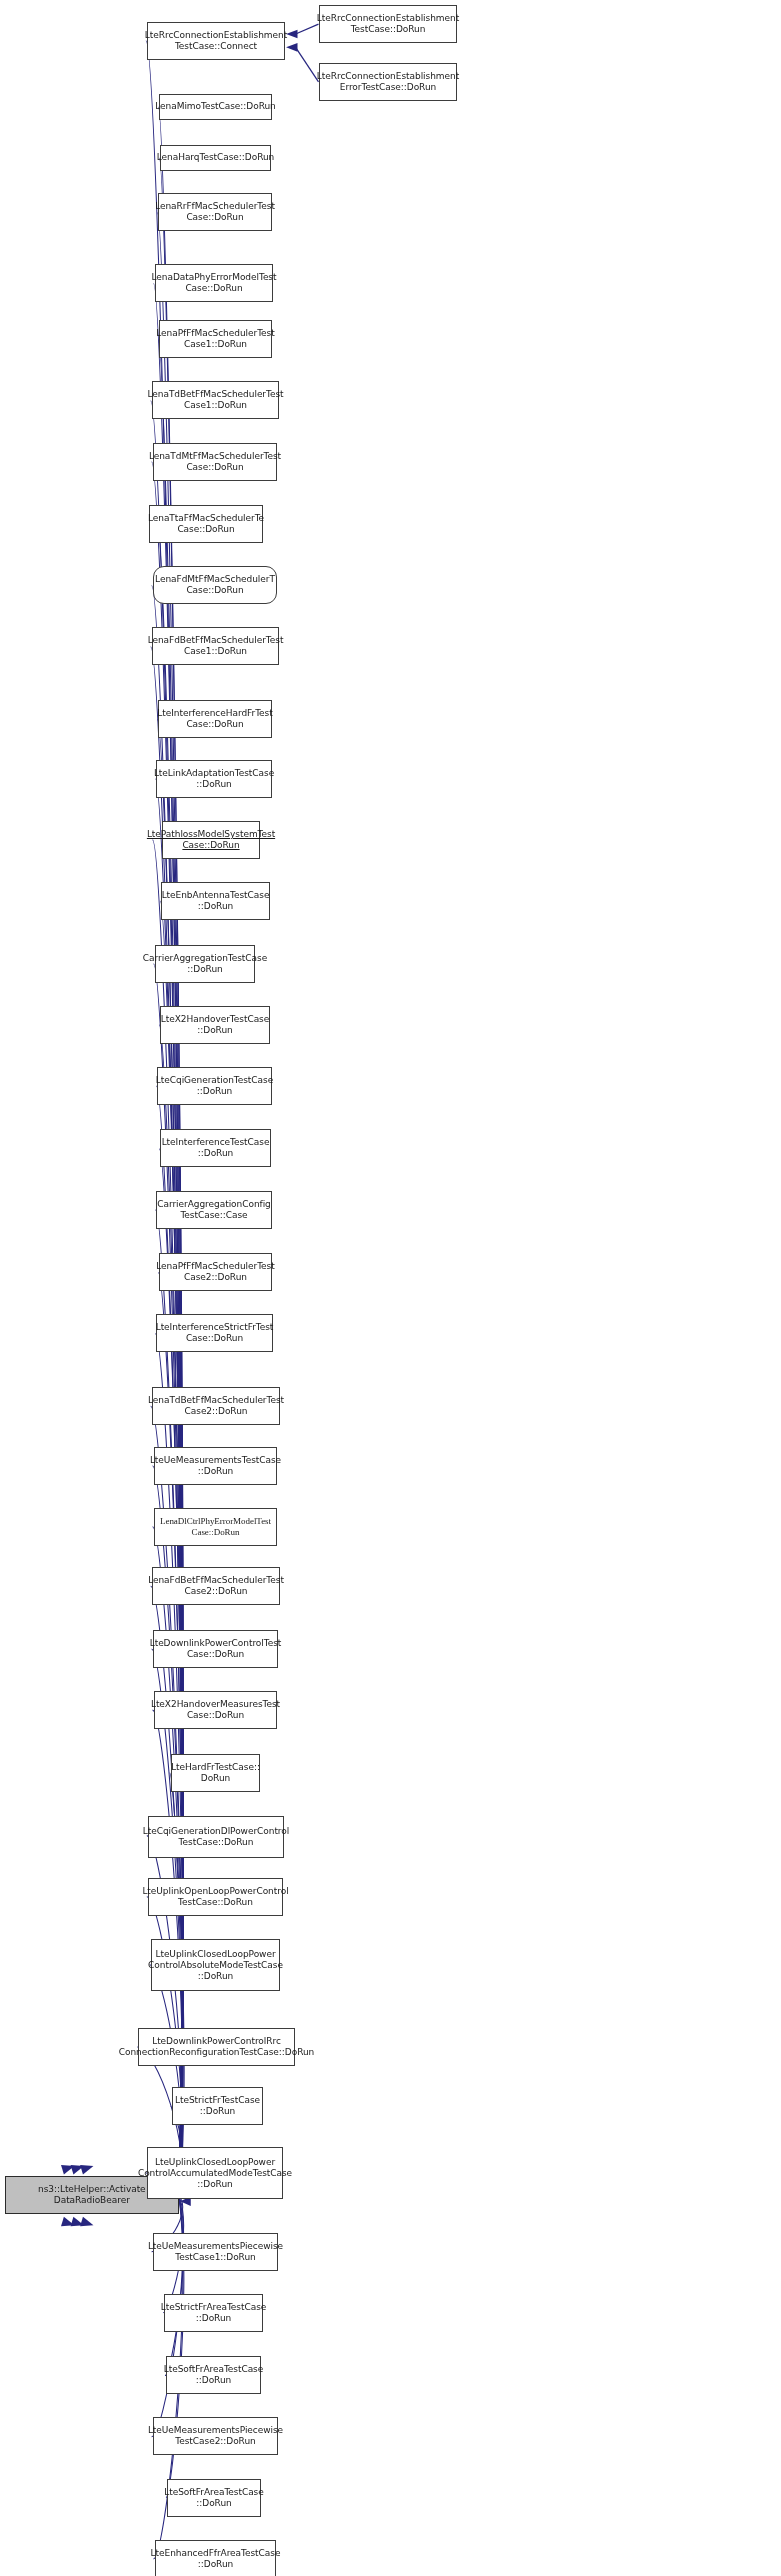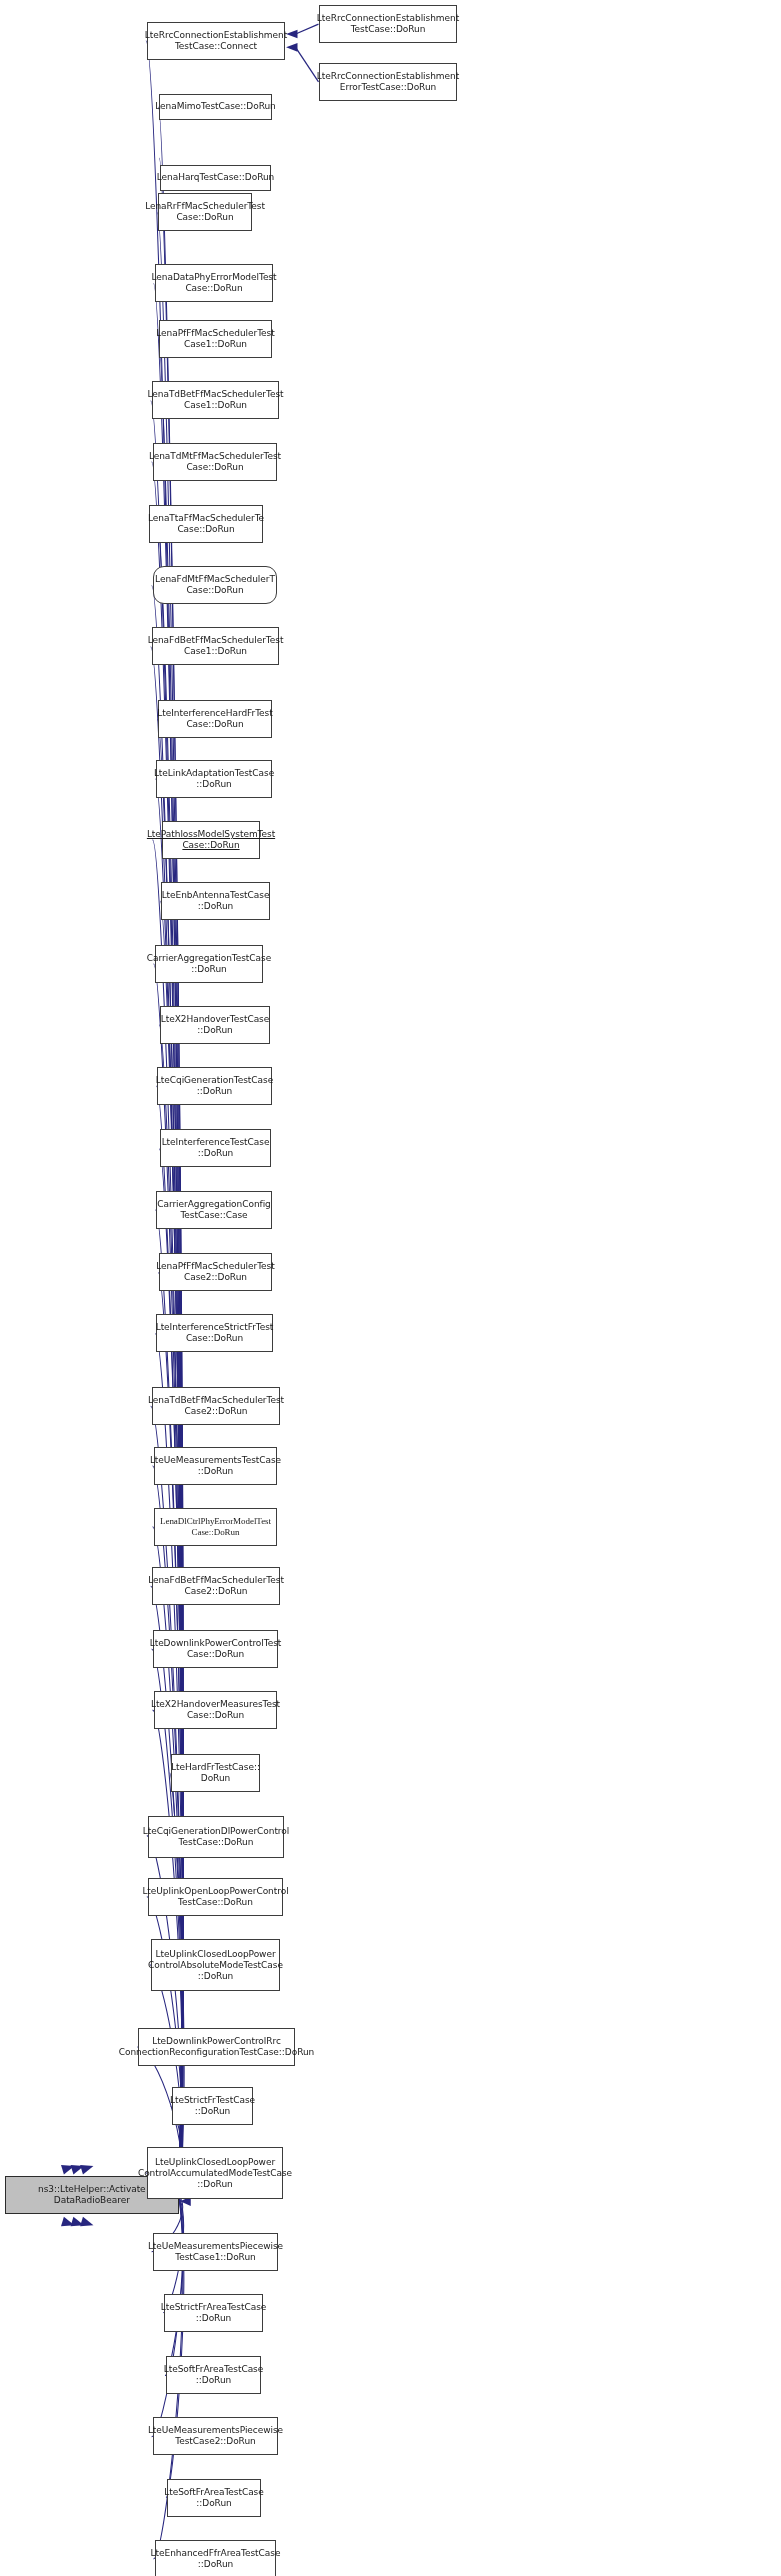--- a/index.html
+++ b/index.html
@@ -123,7 +123,7 @@
       <div class="node" style="left: 147px; top: 21.5px; width: 138px; height: 38px;">LteRrcConnectionEstablishment
 TestCase::Connect</div>
       <div class="node" style="left: 159px; top: 94px; width: 113px; height: 25.6px;">LenaMimoTestCase::DoRun</div>
-      <div class="node" style="left: 160px; top: 145px; width: 111px; height: 25.6px; margin-top: 20px;">LenaHarqTestCase::DoRun</div>
+      <div class="node" style="left: 160px; top: 145px; width: 111px; height: 25.6px;">LenaHarqTestCase::DoRun</div>
       <div class="node" style="left: 158px; top: 193px; width: 94px; height: 38px;">LenaRrFfMacSchedulerTest
 Case::DoRun</div>
       <div class="node" style="left: 155px; top: 264px; width: 118px; height: 38px;">LenaDataPhyErrorModelTest

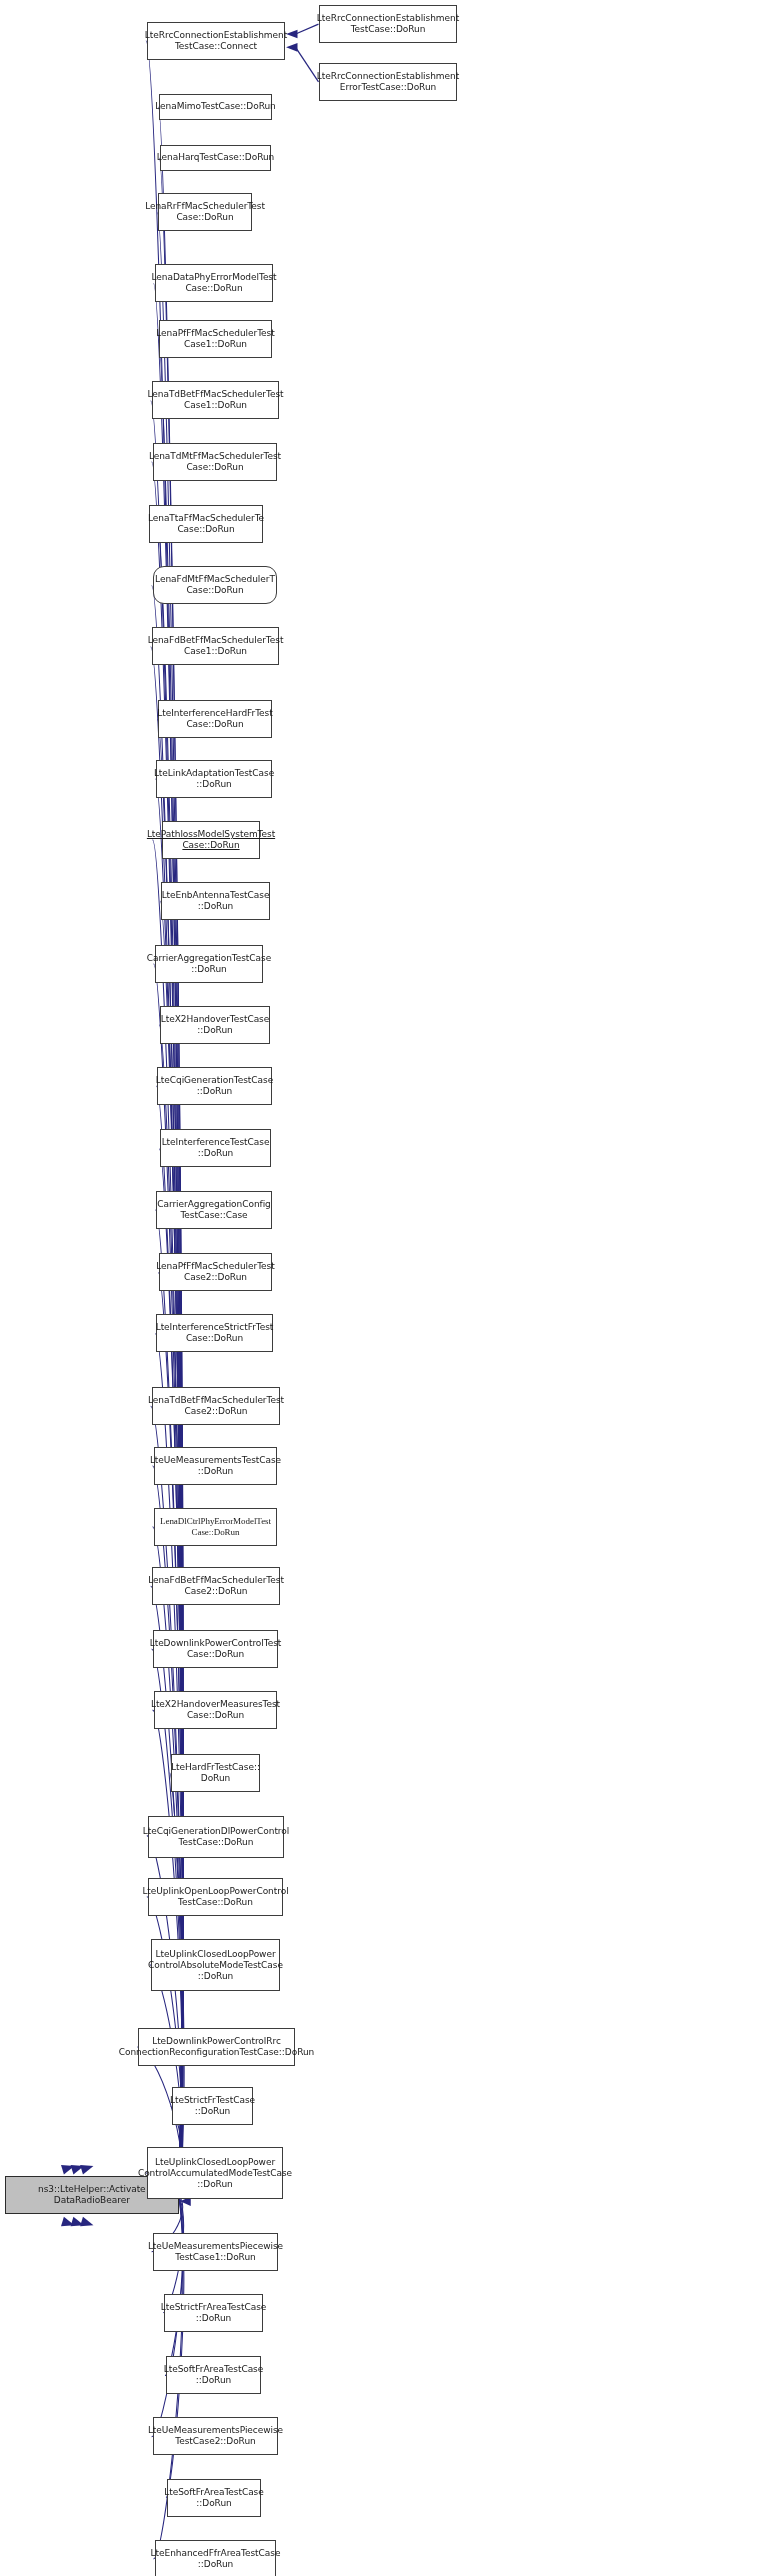--- a/index.html
+++ b/index.html
@@ -124,7 +124,7 @@
 TestCase::Connect</div>
       <div class="node" style="left: 159px; top: 94px; width: 113px; height: 25.6px;">LenaMimoTestCase::DoRun</div>
       <div class="node" style="left: 160px; top: 145px; width: 111px; height: 25.6px;">LenaHarqTestCase::DoRun</div>
-      <div class="node" style="left: 158px; top: 193px; width: 94px; height: 38px;">LenaRrFfMacSchedulerTest
+      <div class="node" style="left: 158px; top: 193px; width: 114px; height: 38px;">LenaRrFfMacSchedulerTest
 Case::DoRun</div>
       <div class="node" style="left: 155px; top: 264px; width: 118px; height: 38px;">LenaDataPhyErrorModelTest
 Case::DoRun</div>

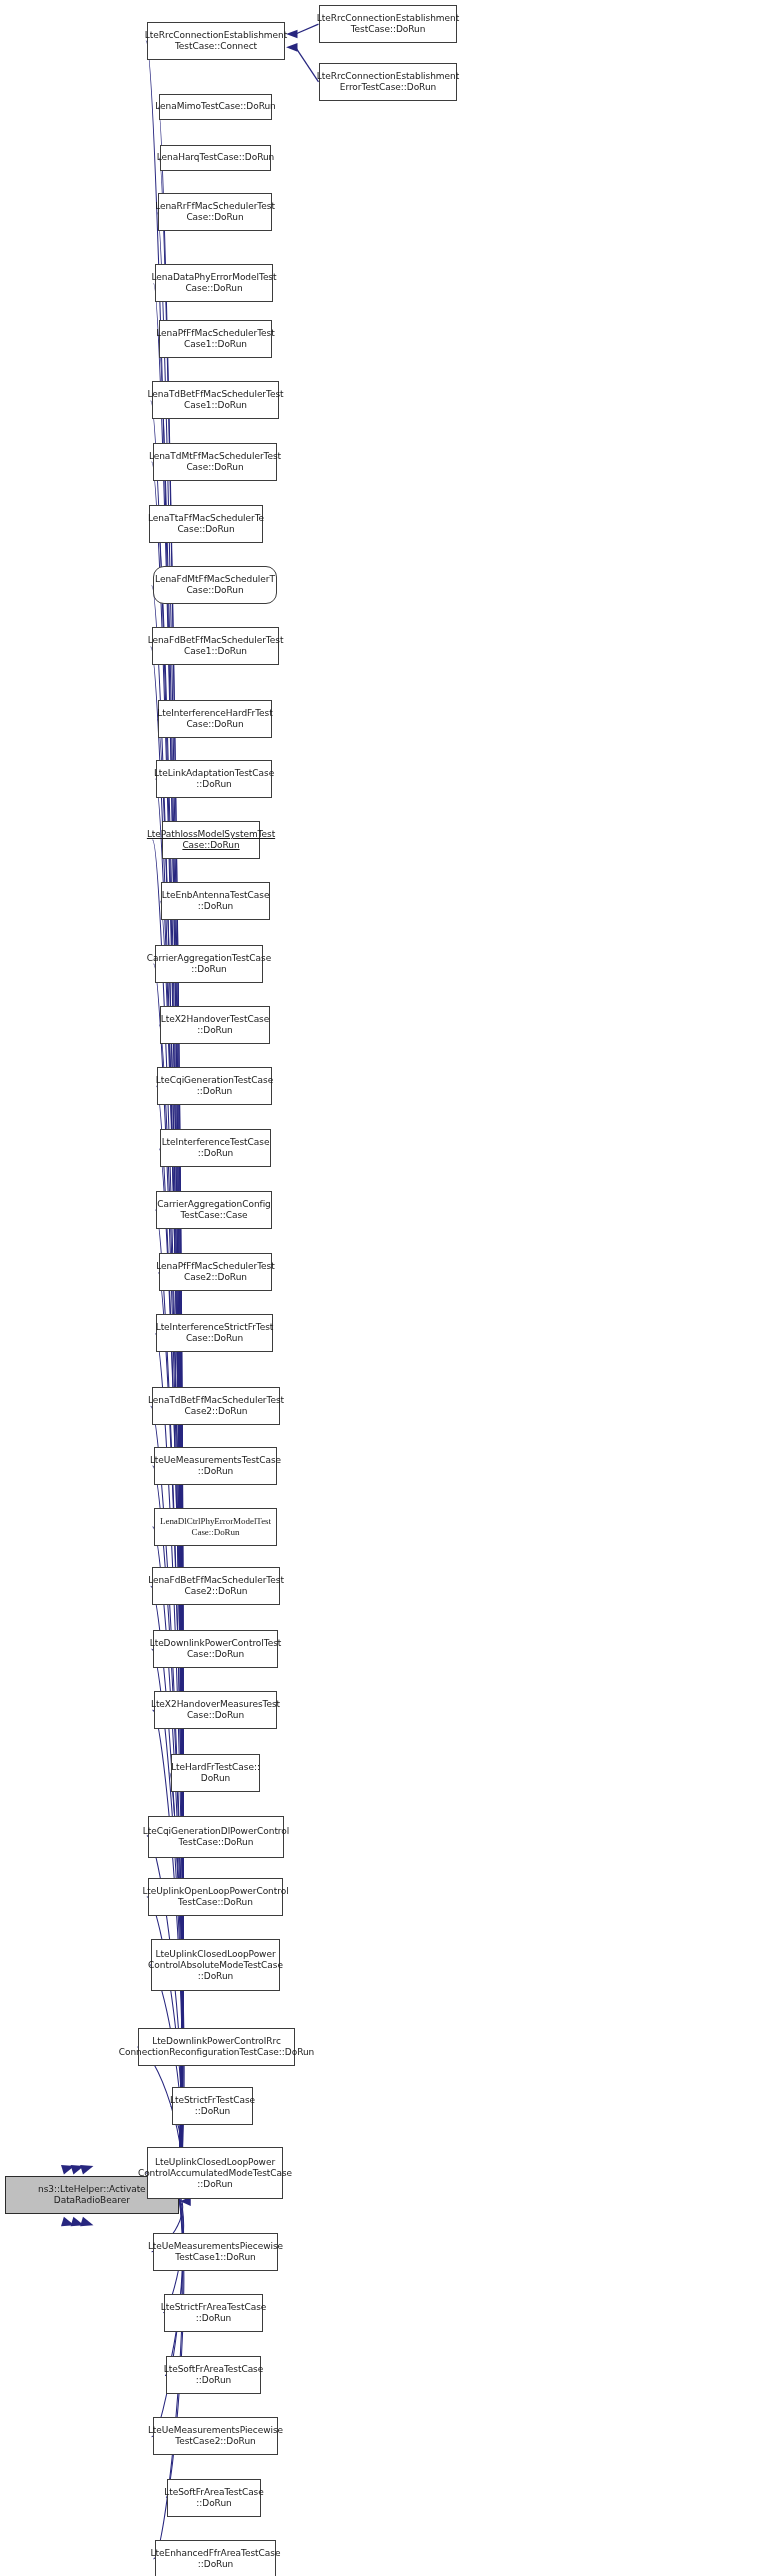--- a/index.html
+++ b/index.html
@@ -148,7 +148,7 @@
 Case::DoRun</div>
       <div class="node" style="left: 161px; top: 882px; width: 109px; height: 38px;">LteEnbAntennaTestCase
 ::DoRun</div>
-      <div class="node" style="left: 155px; top: 945px; width: 108px; height: 38px;">CarrierAggregationTestCase
+      <div class="node" style="left: 155px; top: 945px; width: 100px; height: 38px;">CarrierAggregationTestCase
 ::DoRun</div>
       <div class="node" style="left: 160px; top: 1006px; width: 110px; height: 38px;">LteX2HandoverTestCase
 ::DoRun</div>

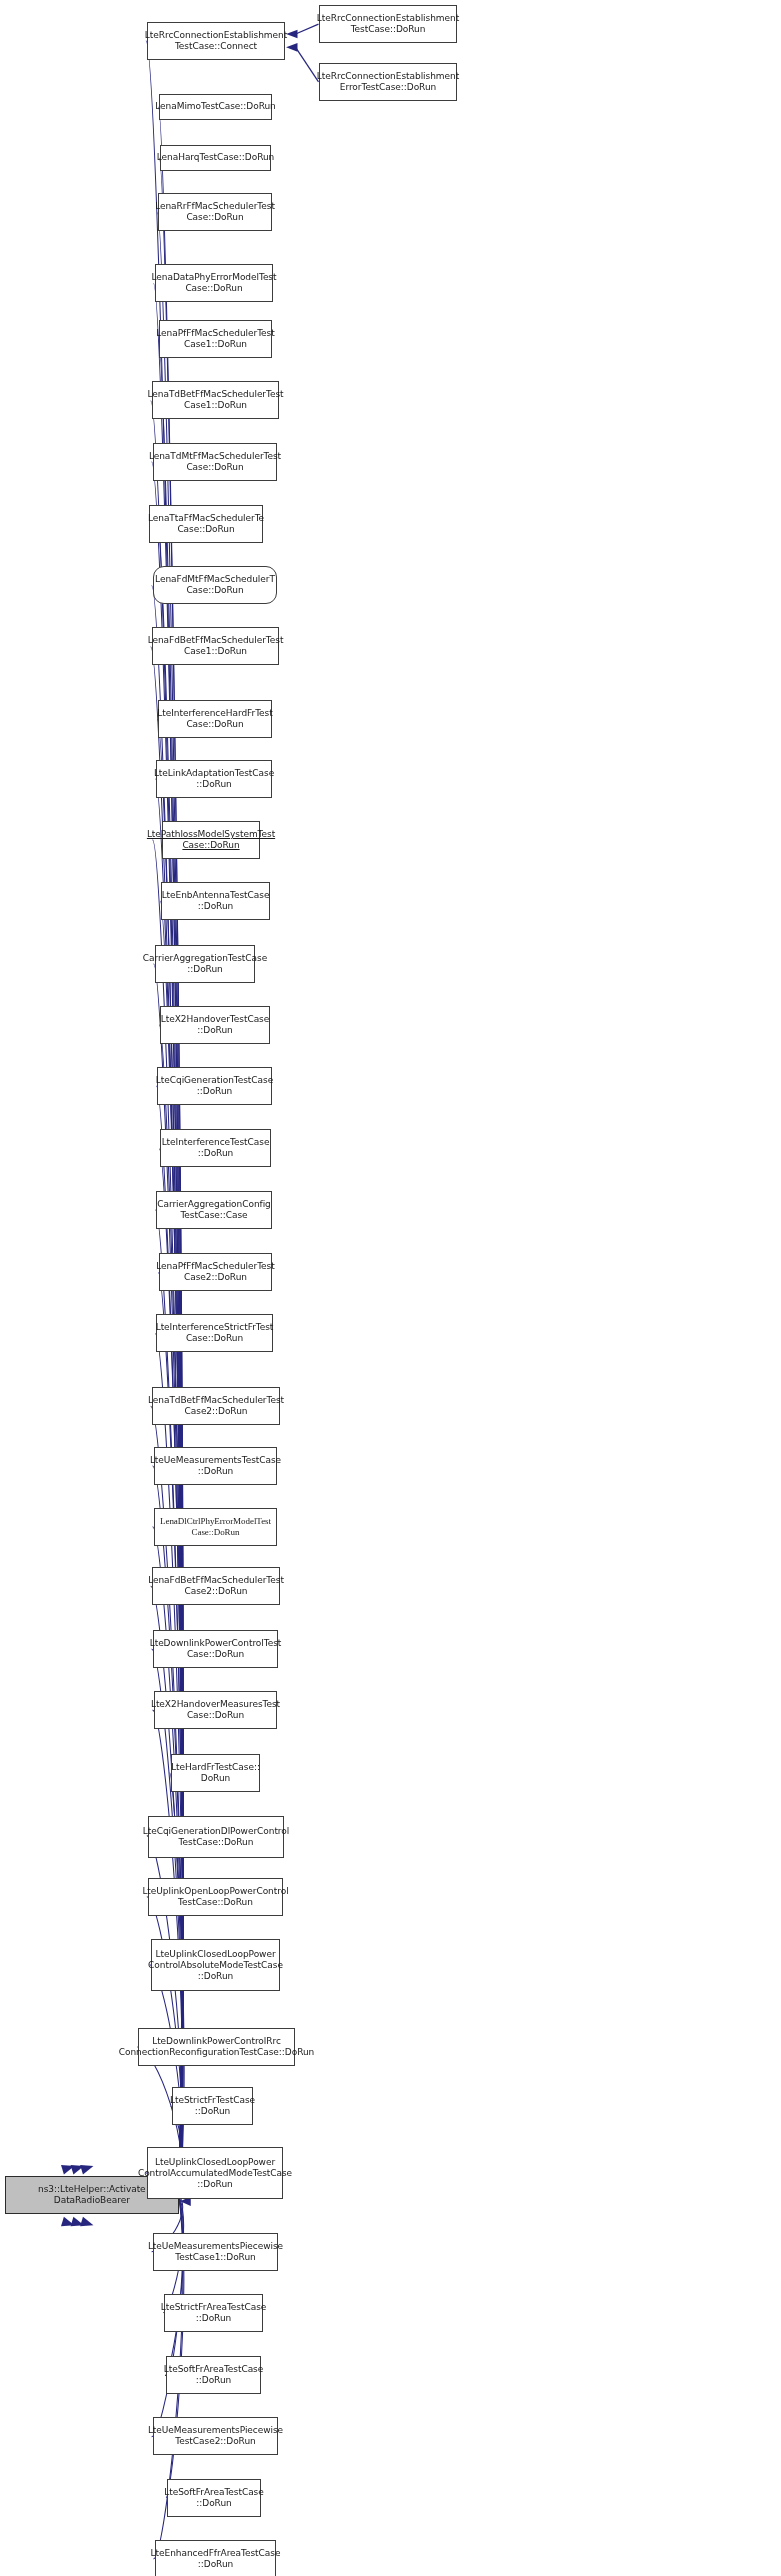--- a/index.html
+++ b/index.html
@@ -185,7 +185,7 @@
 ::DoRun</div>
       <div class="node" style="left: 138px; top: 2028px; width: 157px; height: 38px;">LteDownlinkPowerControlRrc
 ConnectionReconfigurationTestCase::DoRun</div>
-      <div class="node" style="left: 172px; top: 2087px; width: 81px; height: 38px;">LteStrictFrTestCase
+      <div class="node" style="left: 172px; top: 2087px; width: 91px; height: 38px;">LteStrictFrTestCase
 ::DoRun</div>
       <div class="node" style="left: 147px; top: 2147px; width: 136px; height: 52px;">LteUplinkClosedLoopPower
 ControlAccumulatedModeTestCase

